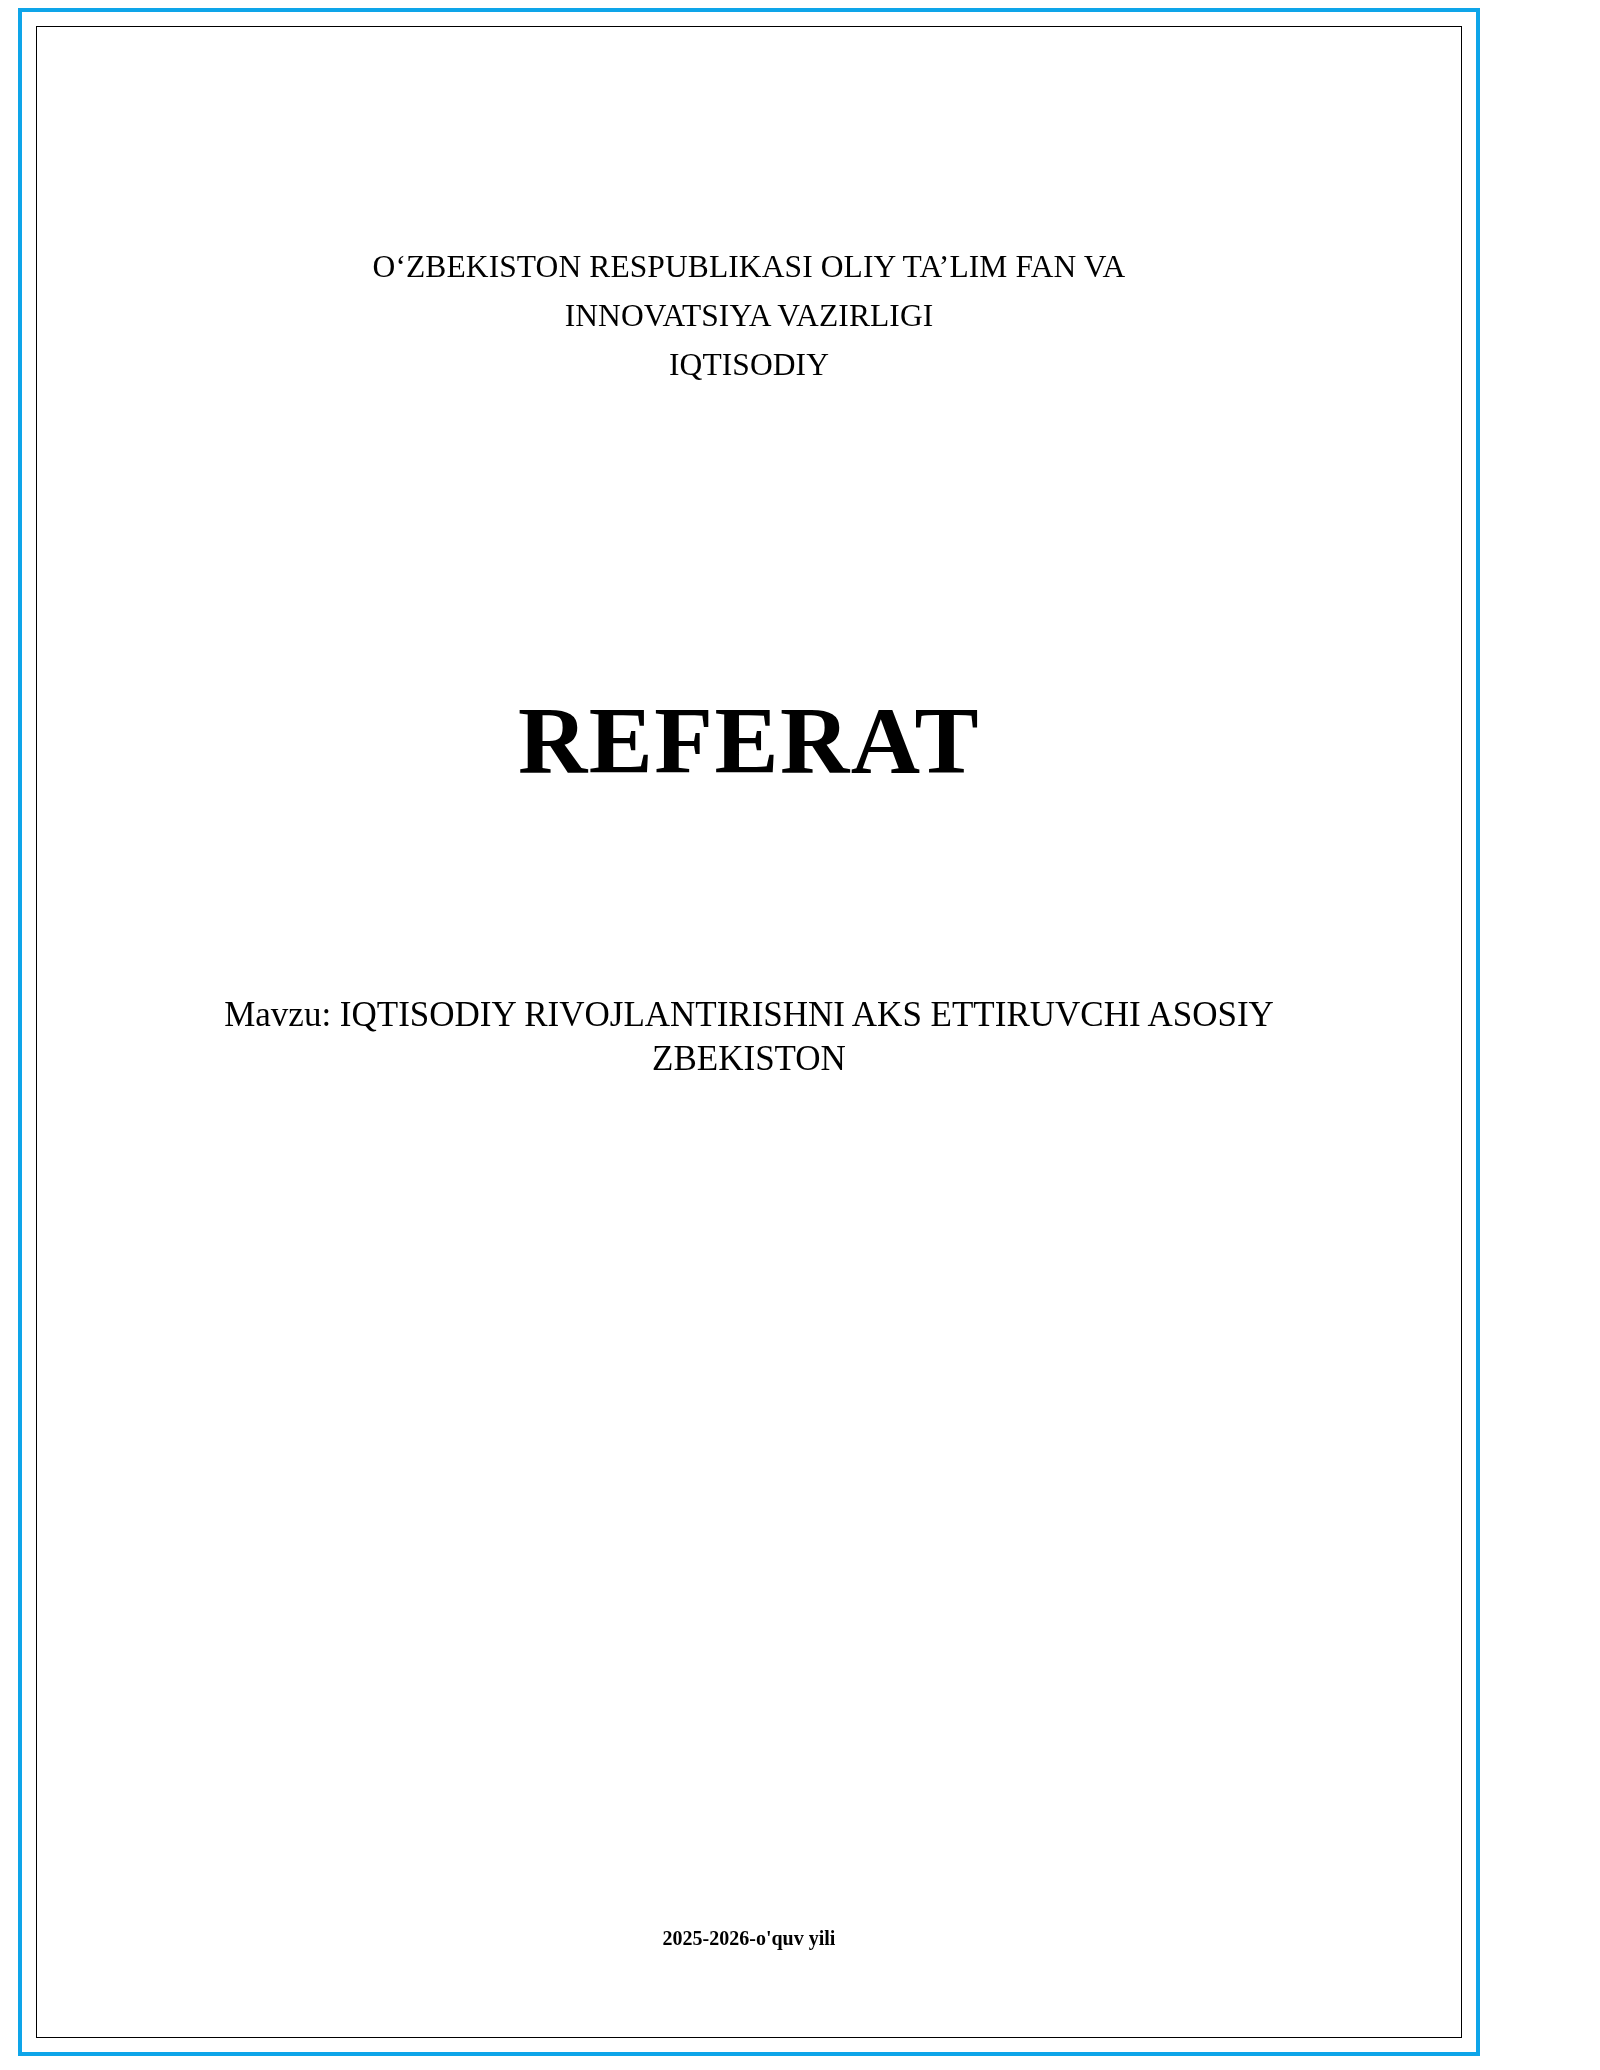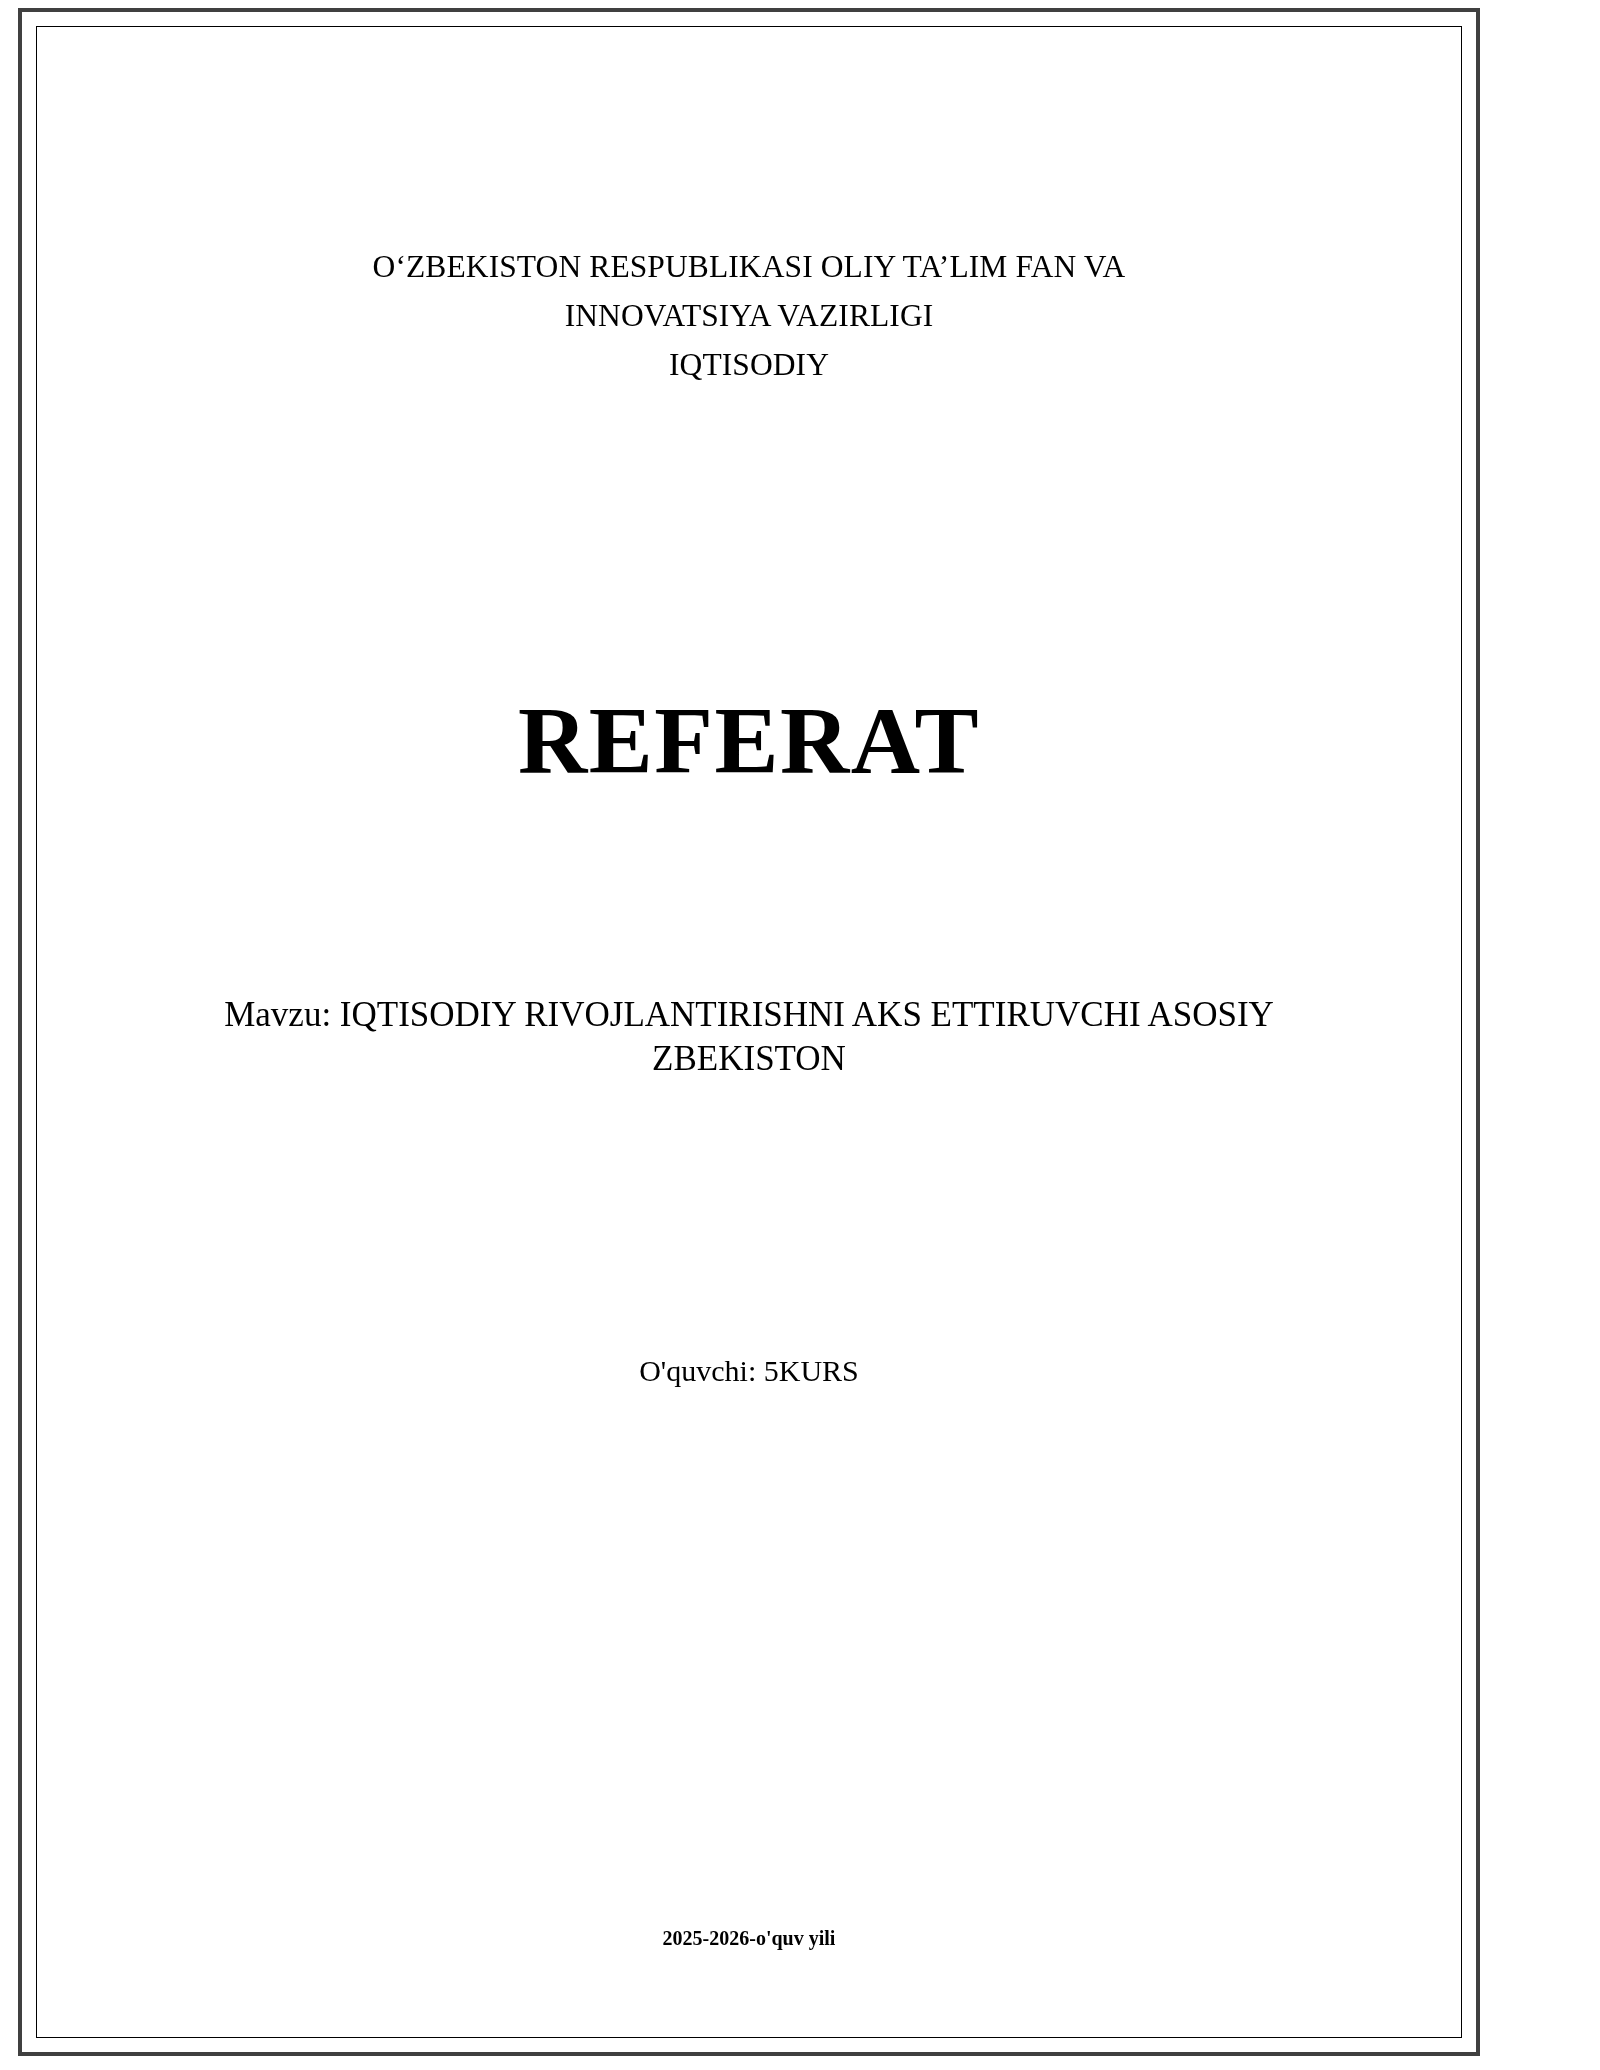--- a/index.html
+++ b/index.html
@@ -27,7 +27,7 @@
     width: 1462px;
     height: 2048px;
     background: #ffffff;
-    border: 4px solid #404040;
+    border: 4px solid #0ea5e9;
     padding: 0;
   }
   .page-inner {

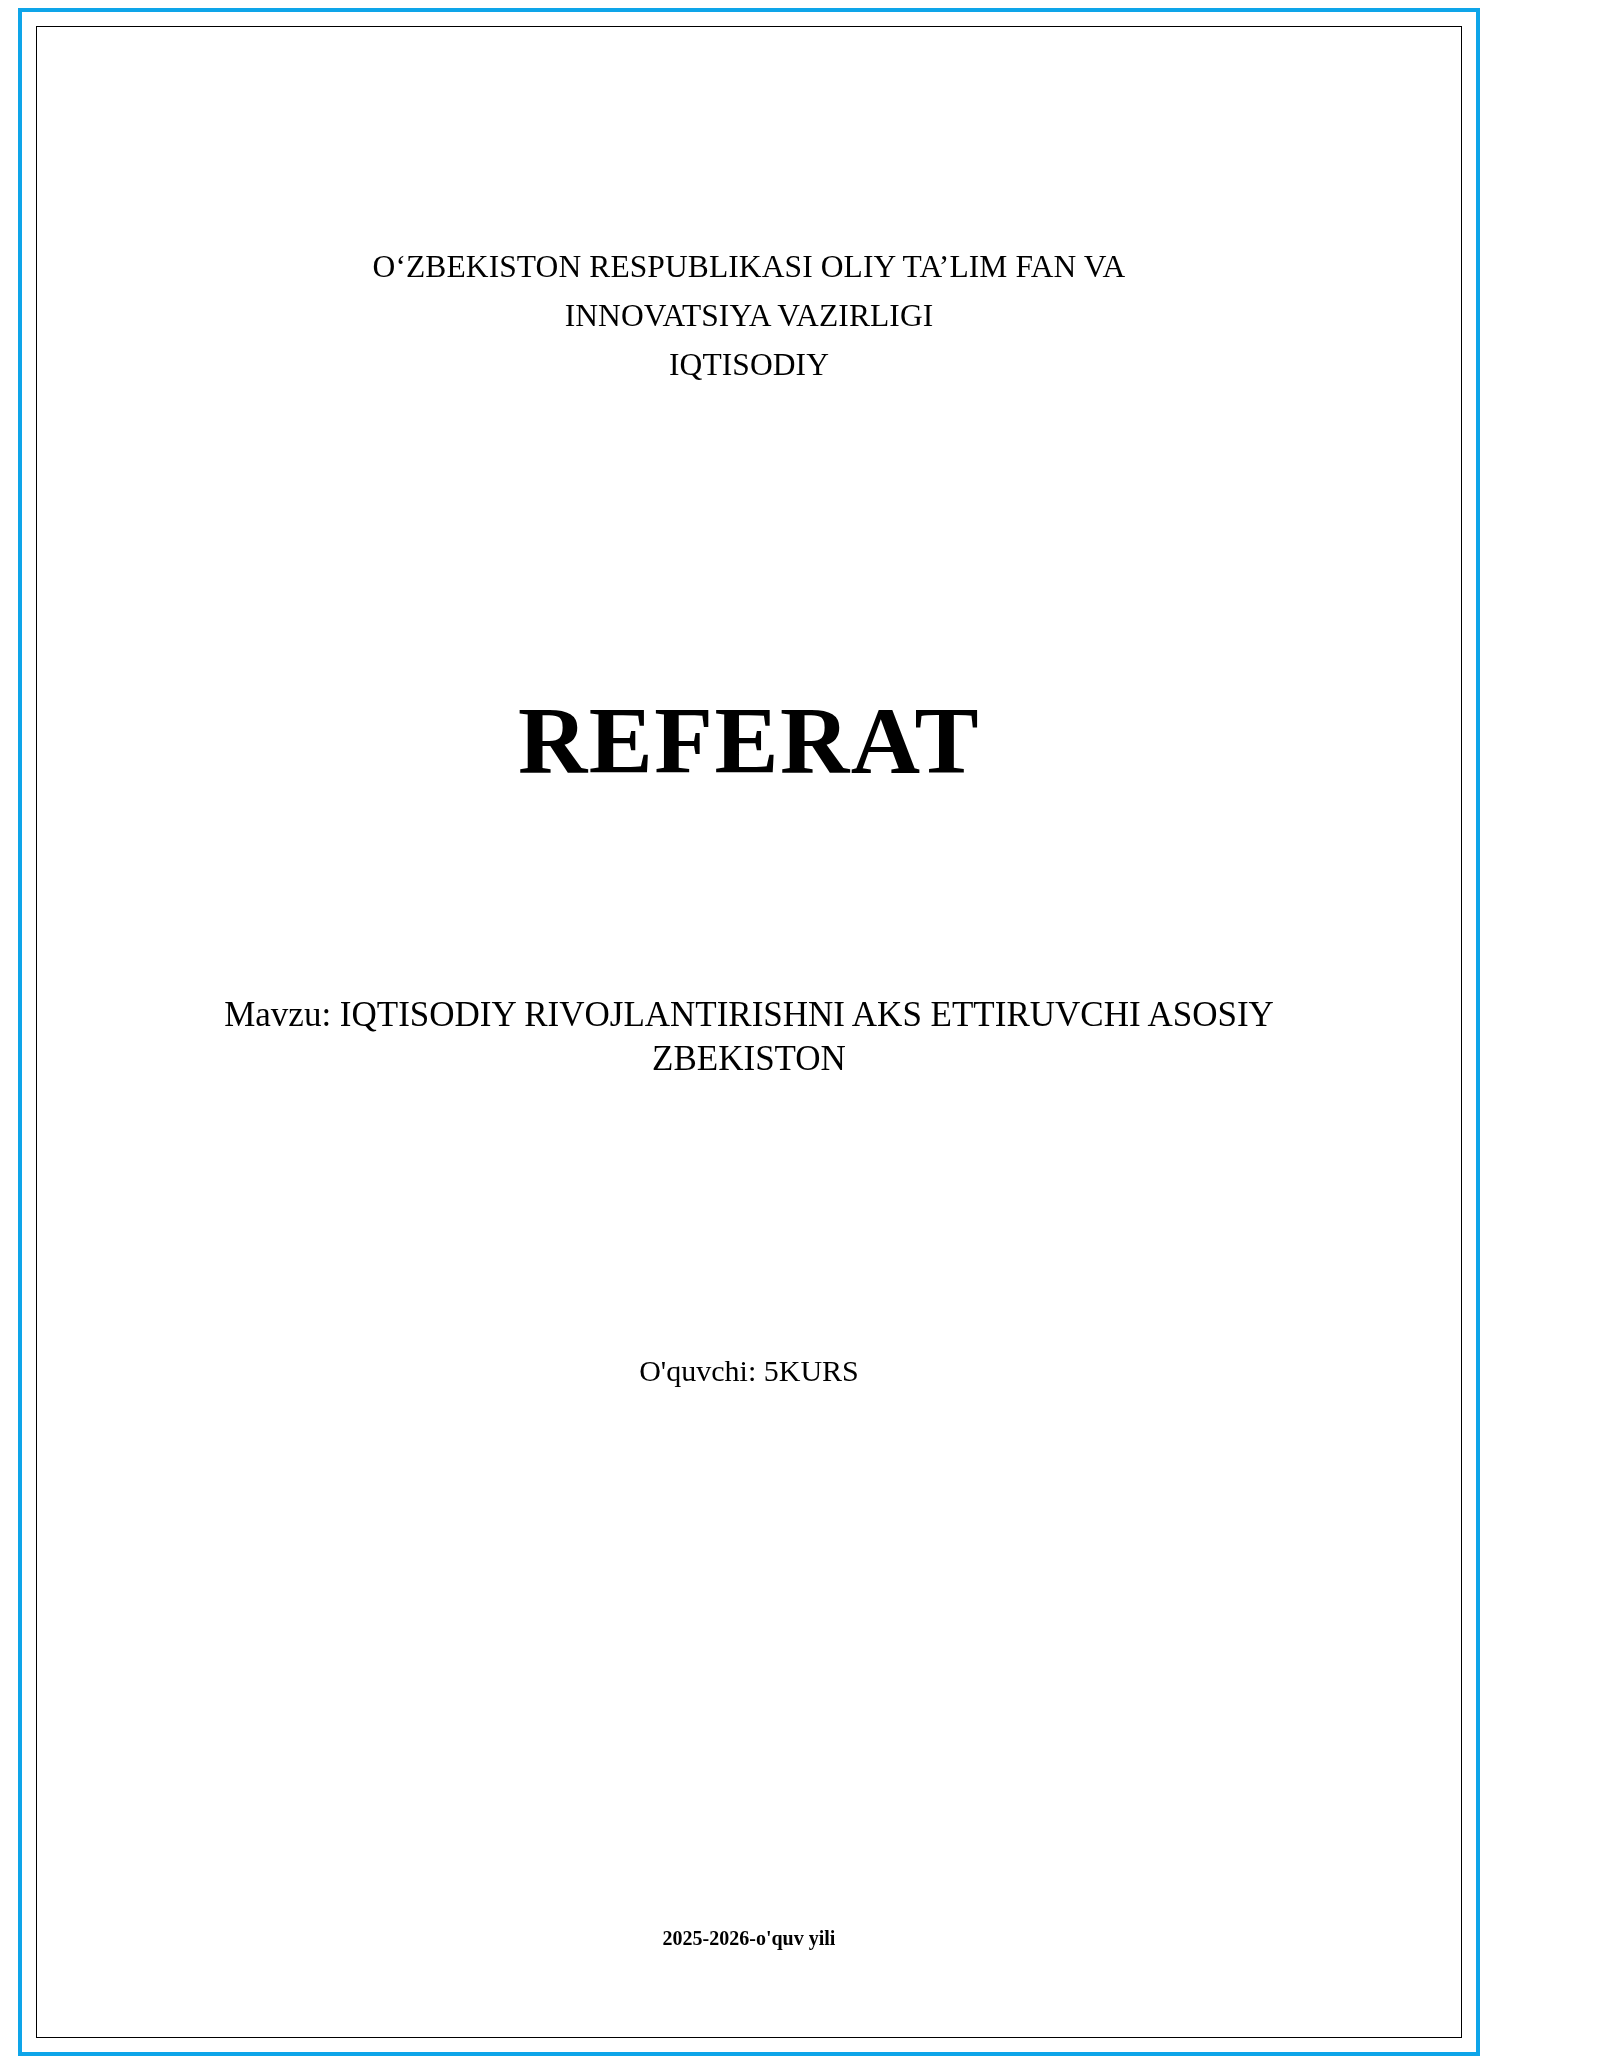--- a/index.html
+++ b/index.html
@@ -121,9 +121,6 @@
           <div class="subject-line">ZBEKISTON</div>
         </div>
 
-        <div class="author-block">
-          <div class="author-line">O'quvchi: 5KURS</div>
-        </div>
 
         <div class="footer-block">
           <div class="footer-line">2025-2026-o'quv yili</div>

